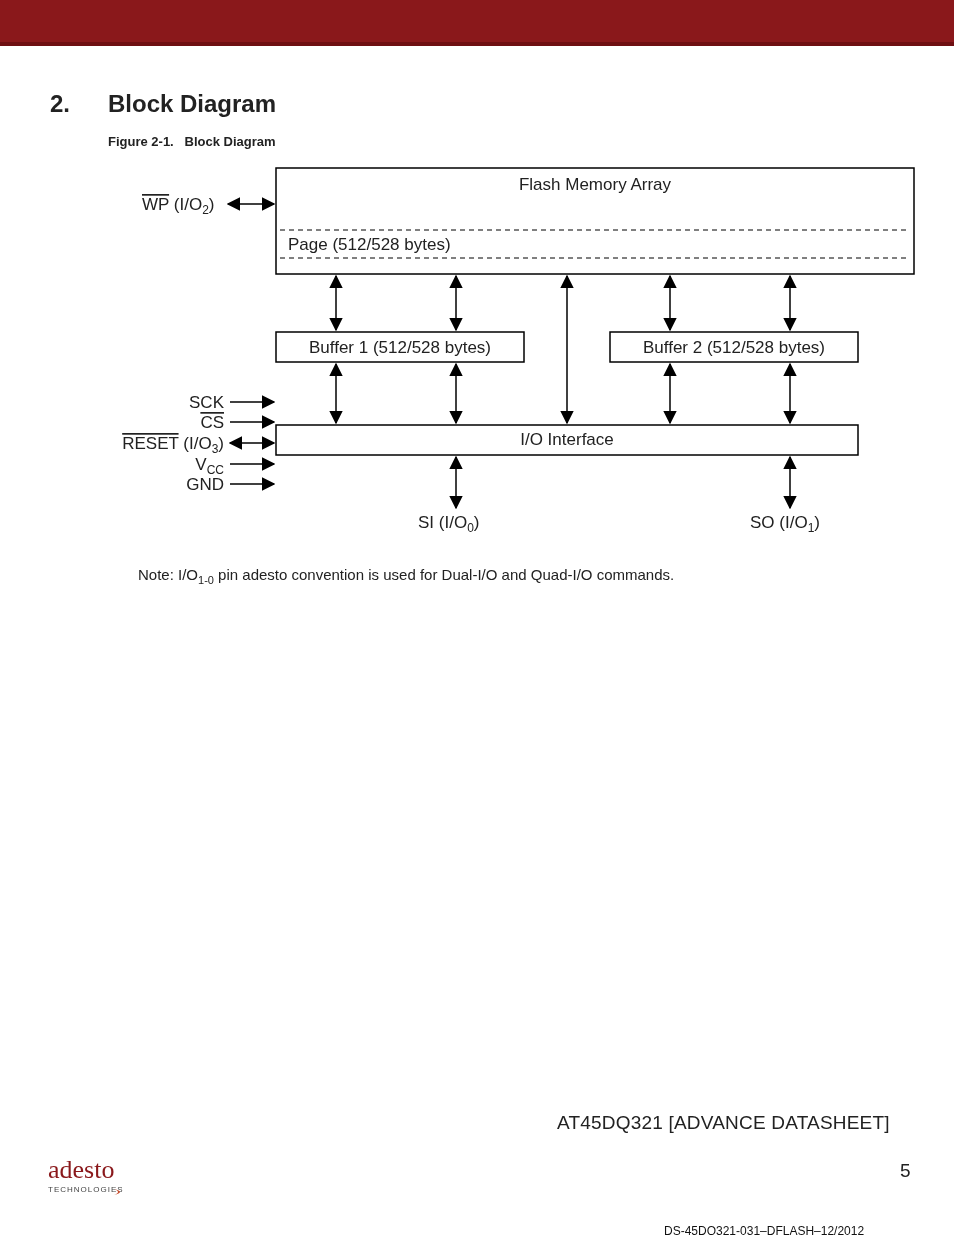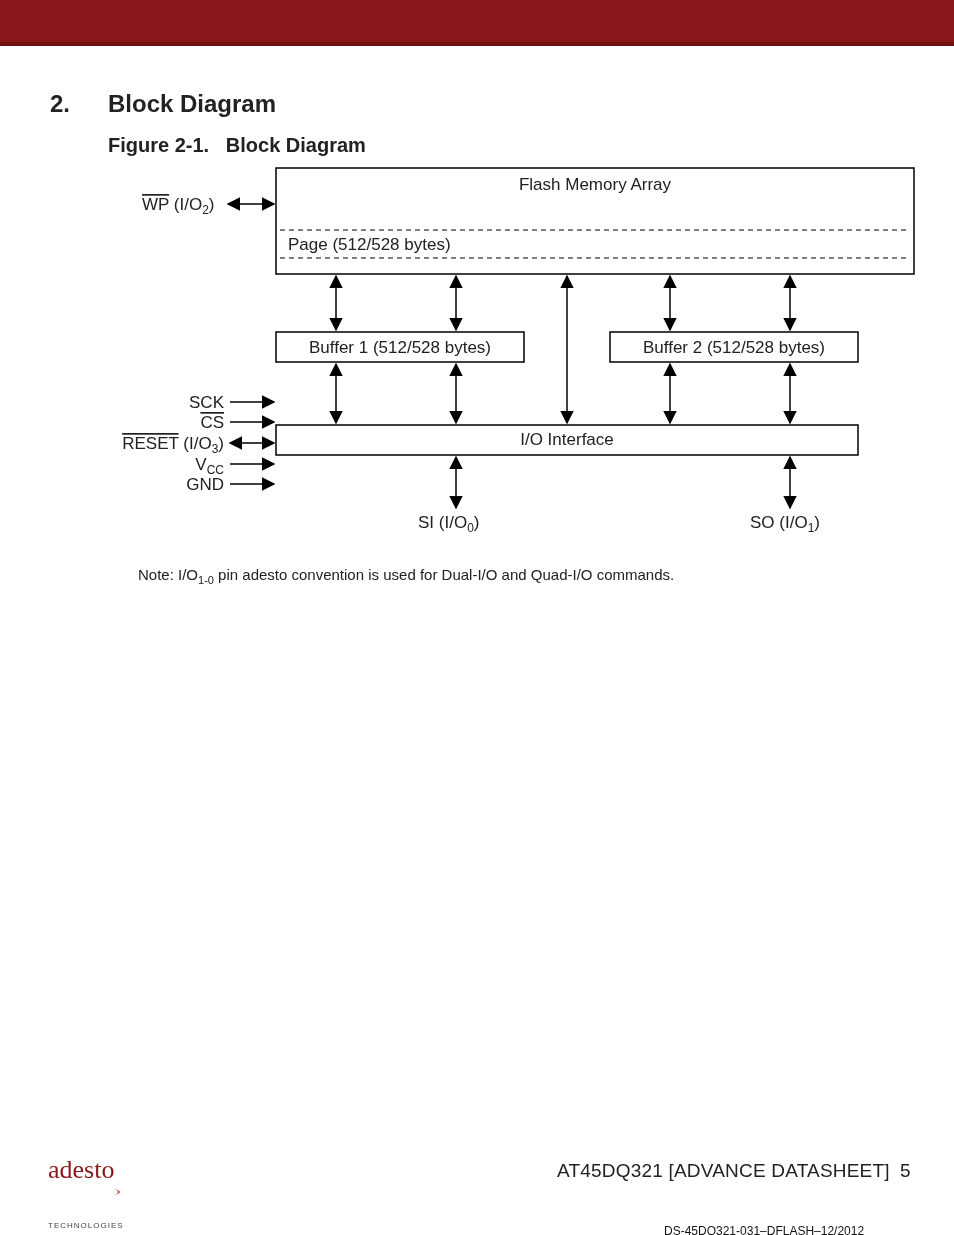--- a/index.html
+++ b/index.html
@@ -16,7 +16,7 @@
   }
   .section-num{position:absolute;left:50px;top:90px;font-size:24px;font-weight:bold;}
   .section-title{position:absolute;left:108px;top:90px;font-size:24px;font-weight:bold;}
-  .fig-caption{position:absolute;left:108px;top:134px;font-size:20px;}
+  .fig-caption{position:absolute;left:108px;top:134px;font-size:13px;}
   .fig-caption b{font-weight:bold;}
   .note{position:absolute;left:138px;top:566px;font-size:15px;color:#222;}
   .note sub{font-size:11px;}

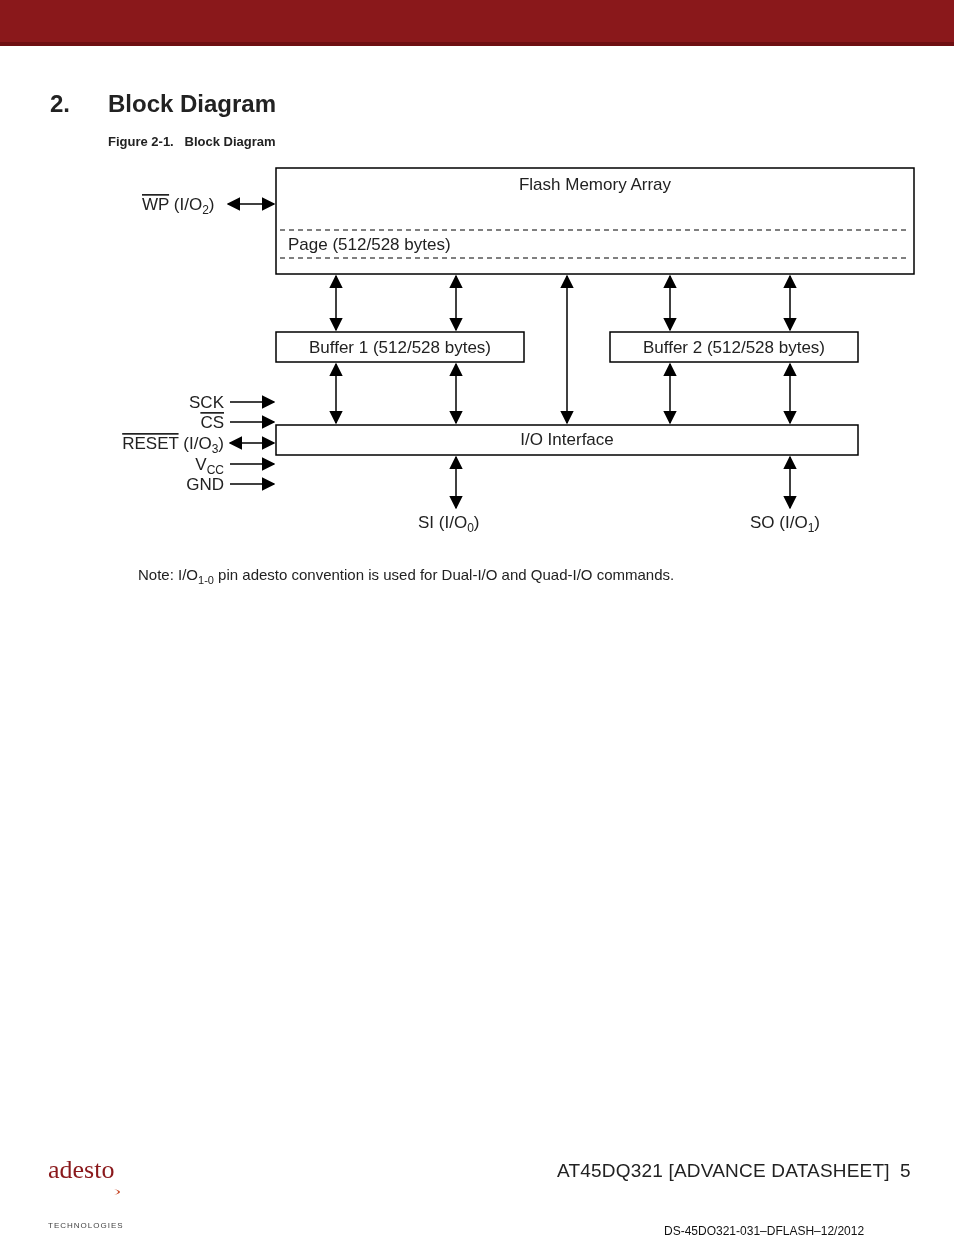--- a/index.html
+++ b/index.html
@@ -20,7 +20,7 @@
   .fig-caption b{font-weight:bold;}
   .note{position:absolute;left:138px;top:566px;font-size:15px;color:#222;}
   .note sub{font-size:11px;}
-  .footer-title{position:absolute;left:557px;top:1160px;font-size:19px;letter-spacing:0.2px;text-align:right;}
+  .footer-title{position:absolute;left:557px;top:1112px;font-size:19px;letter-spacing:0.2px;text-align:right;}
   .footer-doc  {position:absolute;left:664px;top:1224px;font-size:12px;color:#111;}
   .footer-page {position:absolute;left:900px;top:1160px;font-size:19px;}
   .logo{position:absolute;left:48px;top:1160px;font-family:"Times New Roman",serif;color:#8a181b;font-weight:normal;font-size:26px;line-height:20px;}

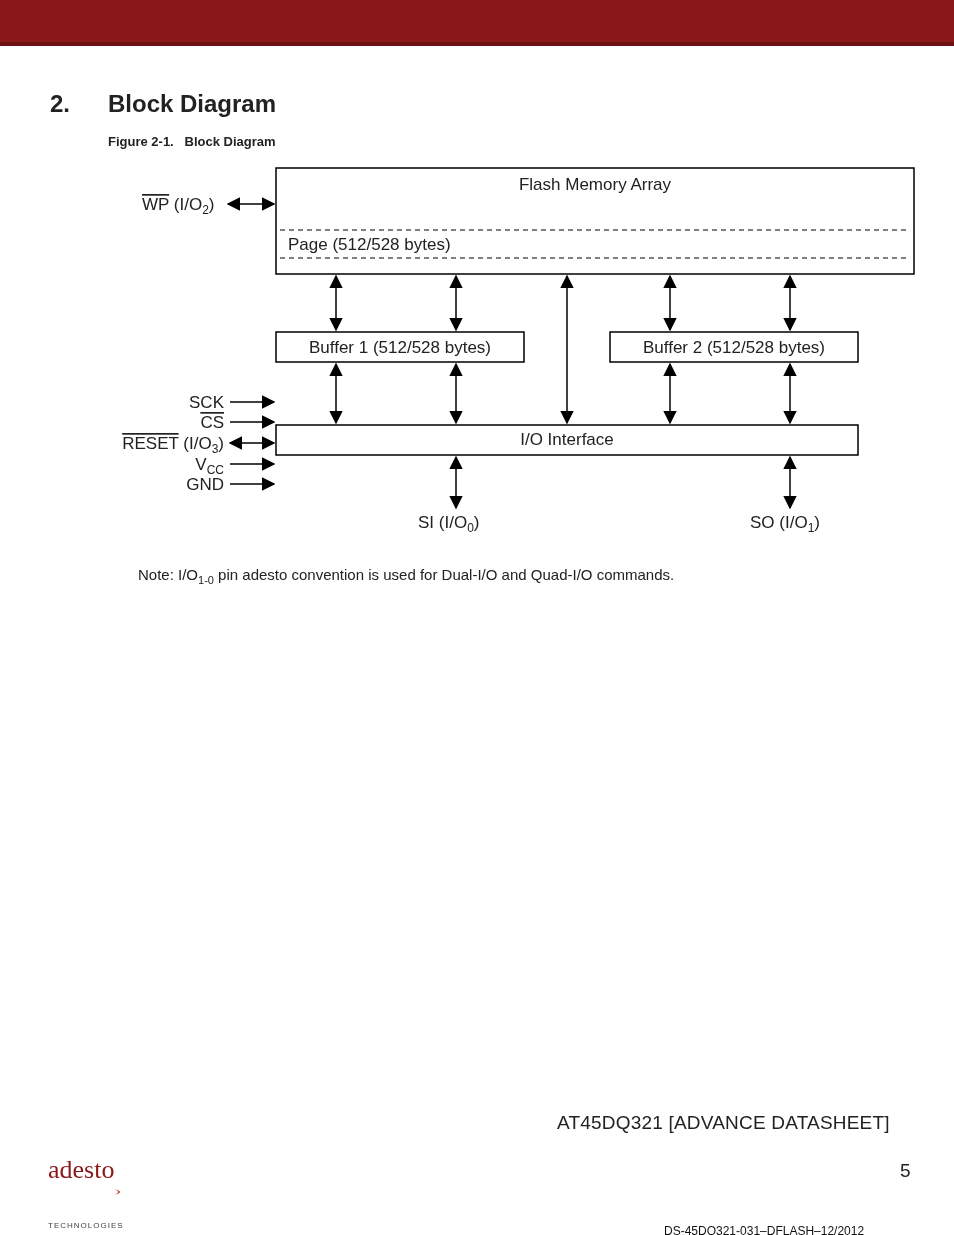--- a/index.html
+++ b/index.html
@@ -24,7 +24,7 @@
   .footer-doc  {position:absolute;left:664px;top:1224px;font-size:12px;color:#111;}
   .footer-page {position:absolute;left:900px;top:1160px;font-size:19px;}
   .logo{position:absolute;left:48px;top:1160px;font-family:"Times New Roman",serif;color:#8a181b;font-weight:normal;font-size:26px;line-height:20px;}
-  .logo small{display:block;font-size:8px;letter-spacing:1px;color:#444;font-family:Arial,sans-serif;margin-top:36px;}
+  .logo small{display:block;font-size:8px;letter-spacing:1px;color:#444;font-family:Arial,sans-serif;}
   svg{position:absolute;left:0;top:0;}
   text{font-family:Arial,Helvetica,sans-serif;font-size:17px;fill:#222;}
   sub{font-size:11px;vertical-align:sub;}

